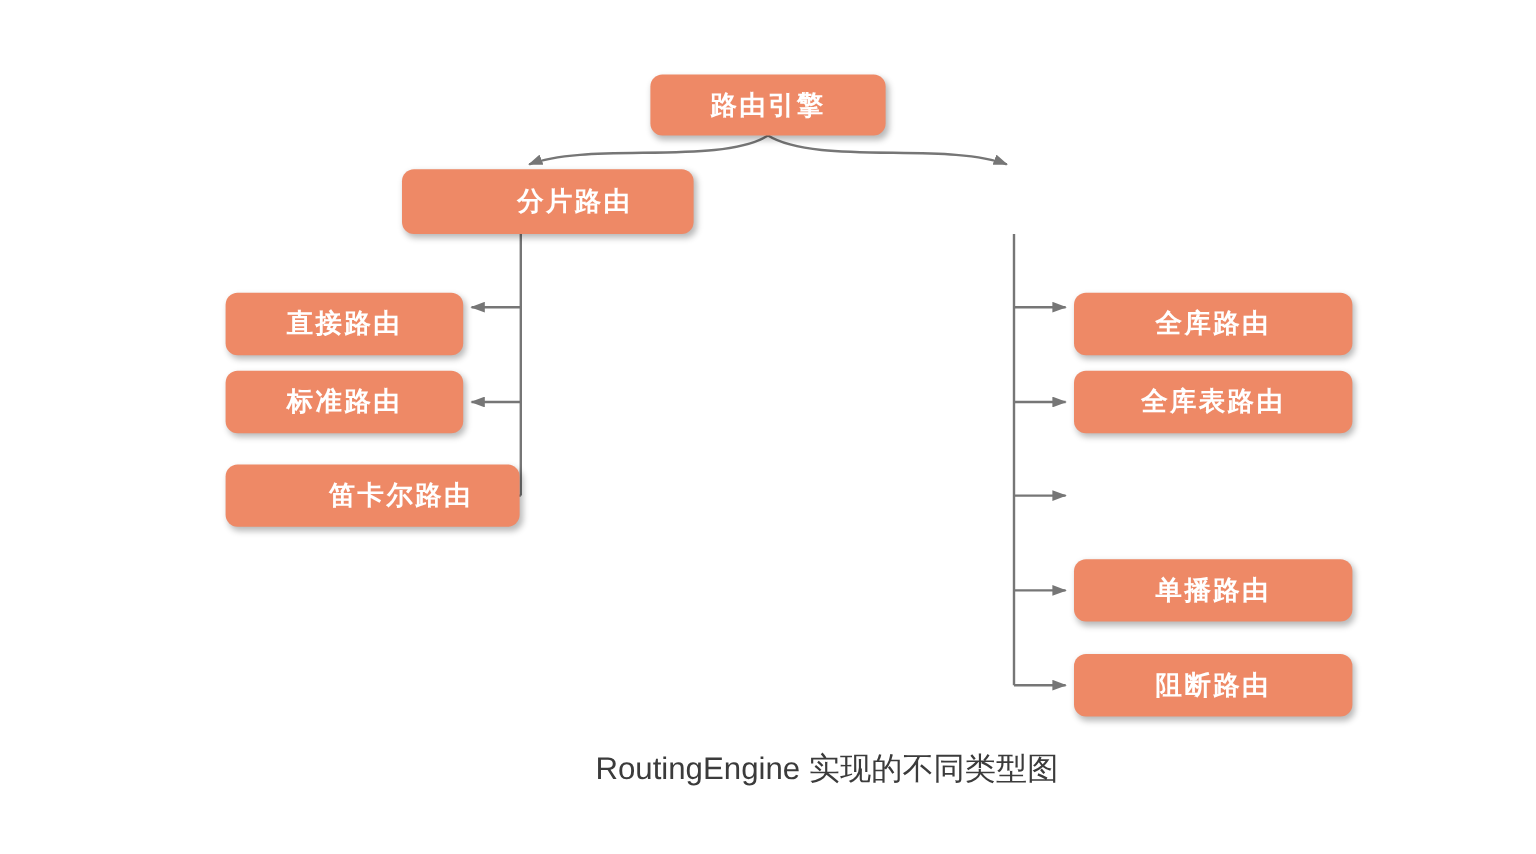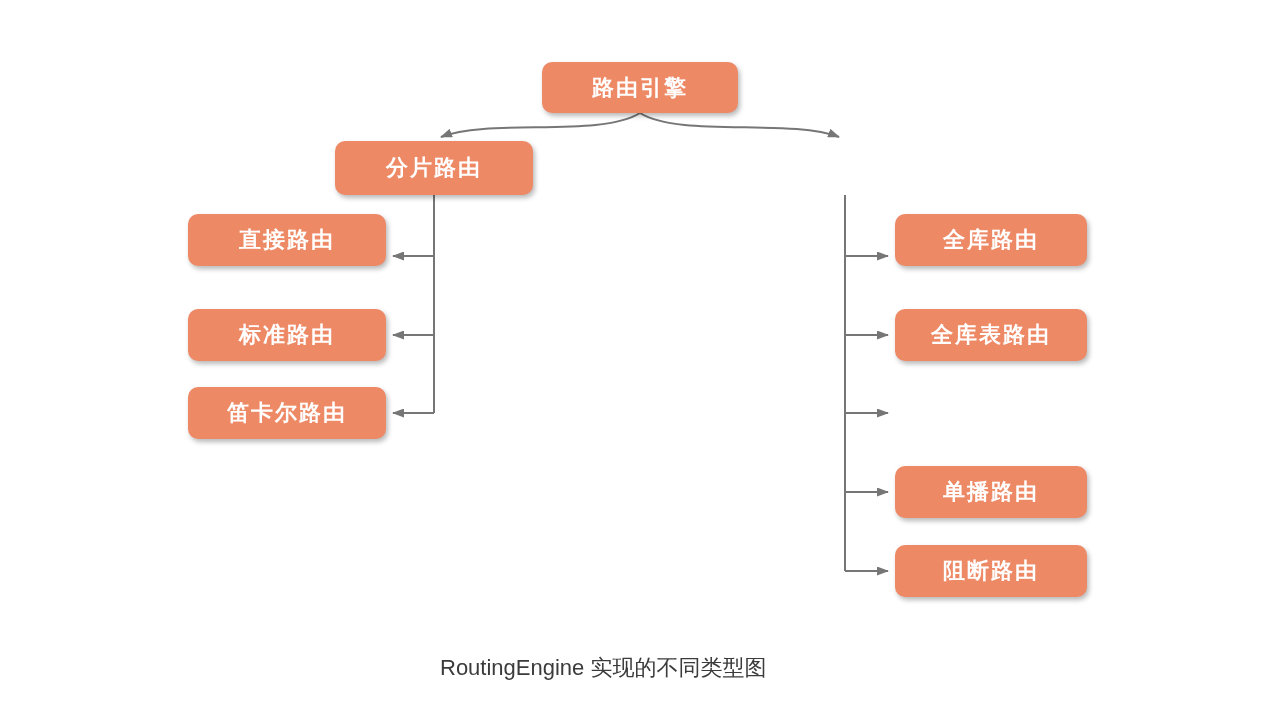--- a/index.html
+++ b/index.html
@@ -38,7 +38,7 @@
     white-space: nowrap;
   }
   .node.root   { left: 542px; top:  62px; width: 196px; height: 51px; }
-  .node.l2a    { left: 335px; top: 141px; width: 198px; height: 54px; }
+  .node.l2a    { left: 335px; top: 141px; width: 198px; height: 54px; padding-left: 45px; }
   .node.l2b    { left: 749px; top: 141px; width: 198px; height: 54px; }
   .node.lc     { left: 188px; width: 198px; height: 52px; }
   .node.rc     { left: 895px; width: 192px; height: 52px; }

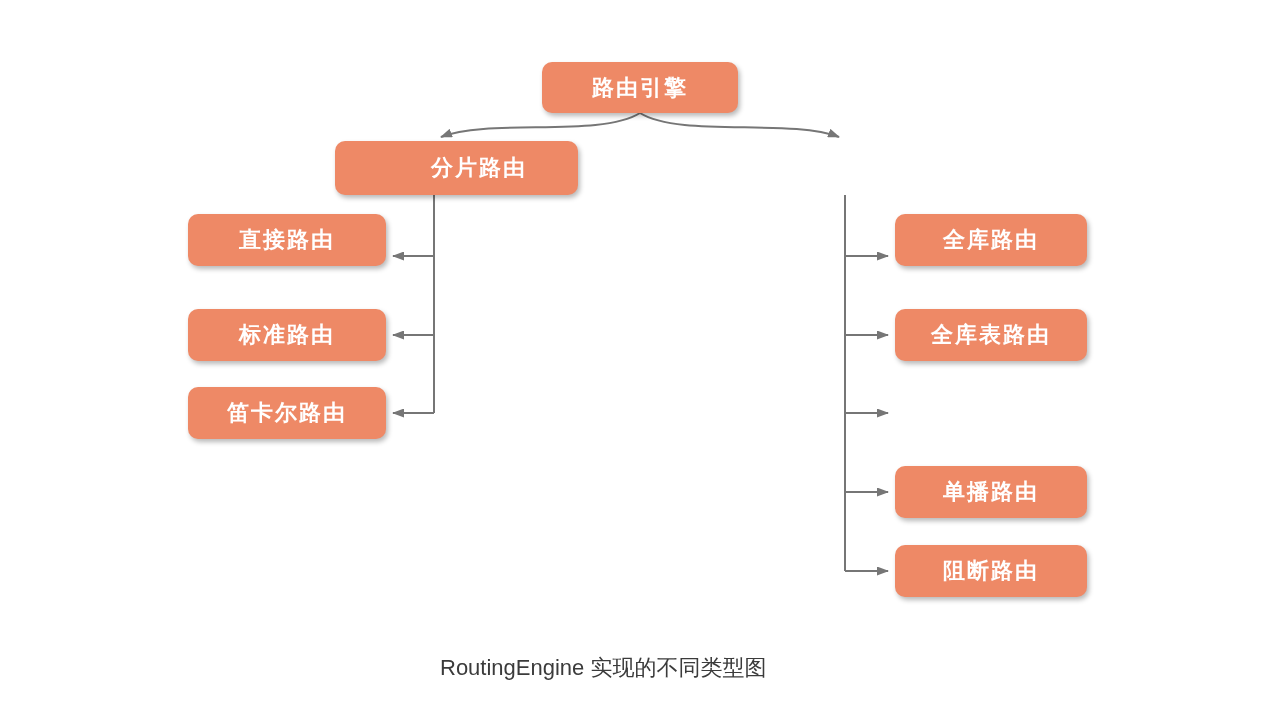--- a/index.html
+++ b/index.html
@@ -42,7 +42,7 @@
   .node.l2b    { left: 749px; top: 141px; width: 198px; height: 54px; }
   .node.lc     { left: 188px; width: 198px; height: 52px; }
   .node.rc     { left: 895px; width: 192px; height: 52px; }
-  .node.row1   { top: 214px; }
+  .node.row1   { top: 244px; }
   .node.row2   { top: 309px; text-align: right; }
   .node.row3   { top: 387px; }
   .node.row4   { top: 466px; }

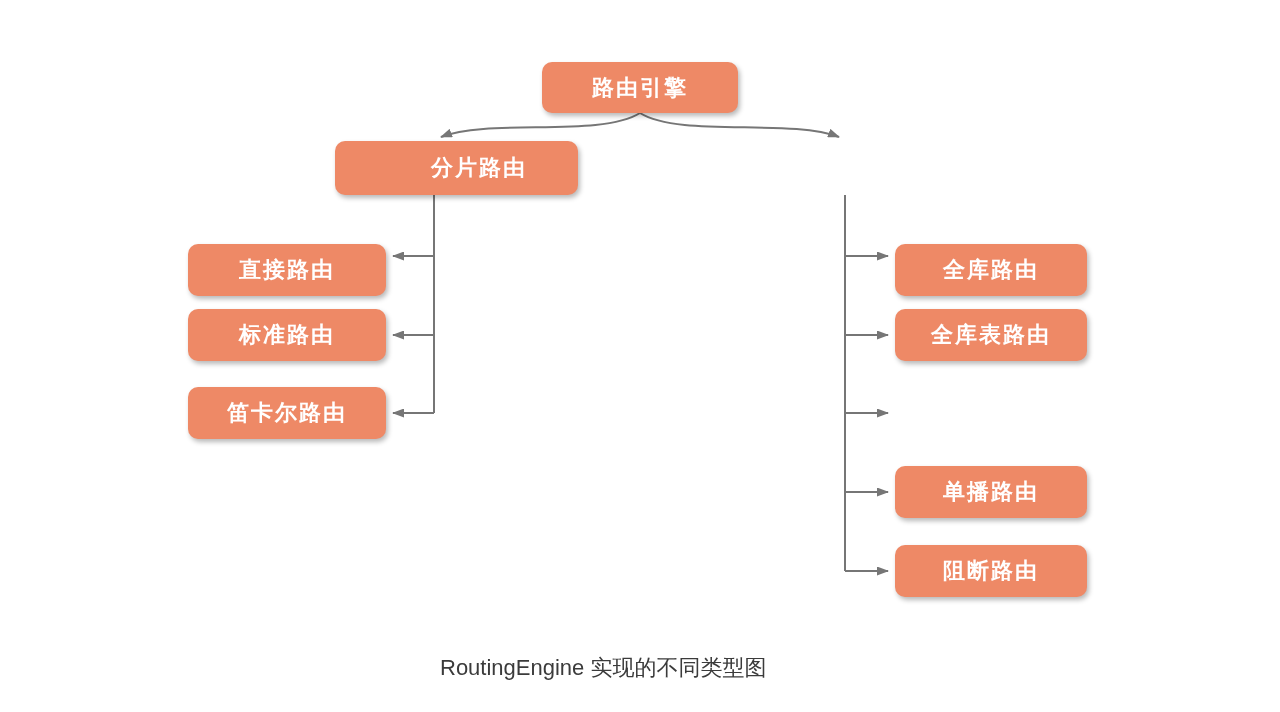--- a/index.html
+++ b/index.html
@@ -41,7 +41,7 @@
   .node.l2a    { left: 335px; top: 141px; width: 198px; height: 54px; padding-left: 45px; }
   .node.l2b    { left: 749px; top: 141px; width: 198px; height: 54px; }
   .node.lc     { left: 188px; width: 198px; height: 52px; }
-  .node.rc     { left: 895px; width: 192px; height: 52px; }
+  .node.rc     { left: 895px; width: 232px; height: 52px; }
   .node.row1   { top: 244px; }
   .node.row2   { top: 309px; text-align: right; }
   .node.row3   { top: 387px; }

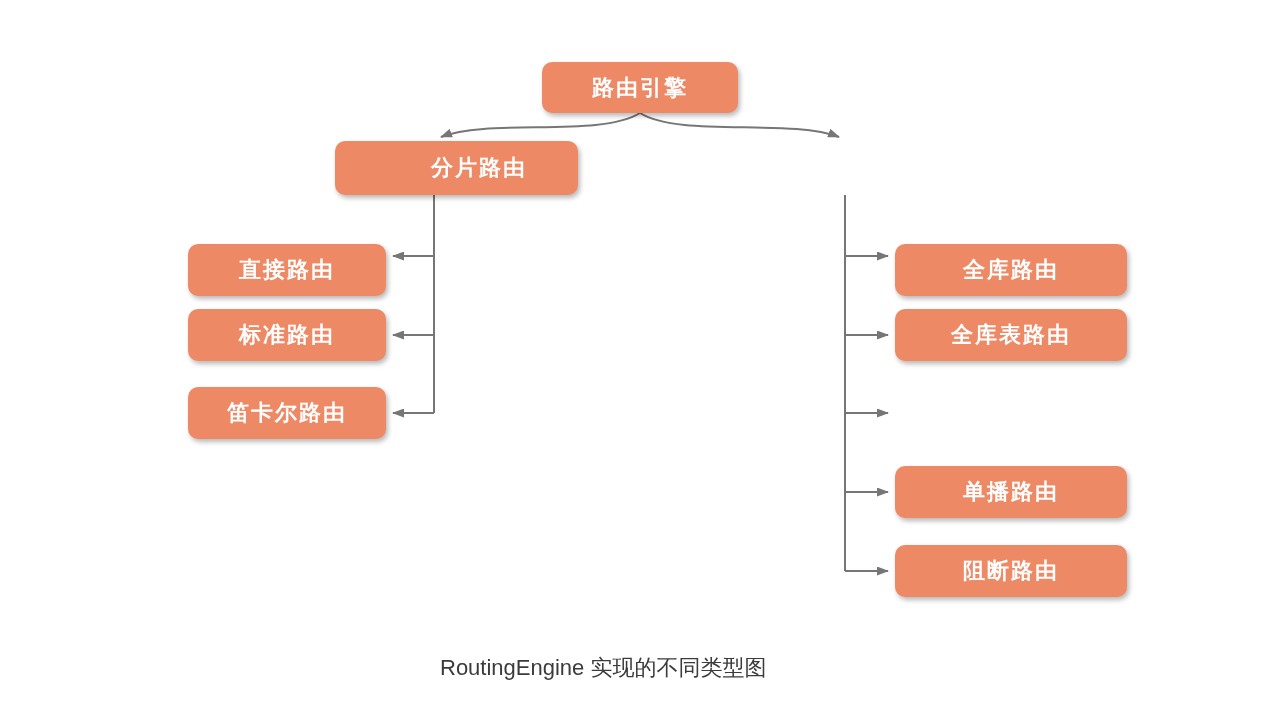--- a/index.html
+++ b/index.html
@@ -44,7 +44,7 @@
   .node.rc     { left: 895px; width: 232px; height: 52px; }
   .node.row1   { top: 244px; }
   .node.row2   { top: 309px; text-align: right; }
-  .node.row3   { top: 387px; }
+  .node.row3   { top: 387px; padding-left: 47px; }
   .node.row4   { top: 466px; }
   .node.row5   { top: 545px; }
   .caption {

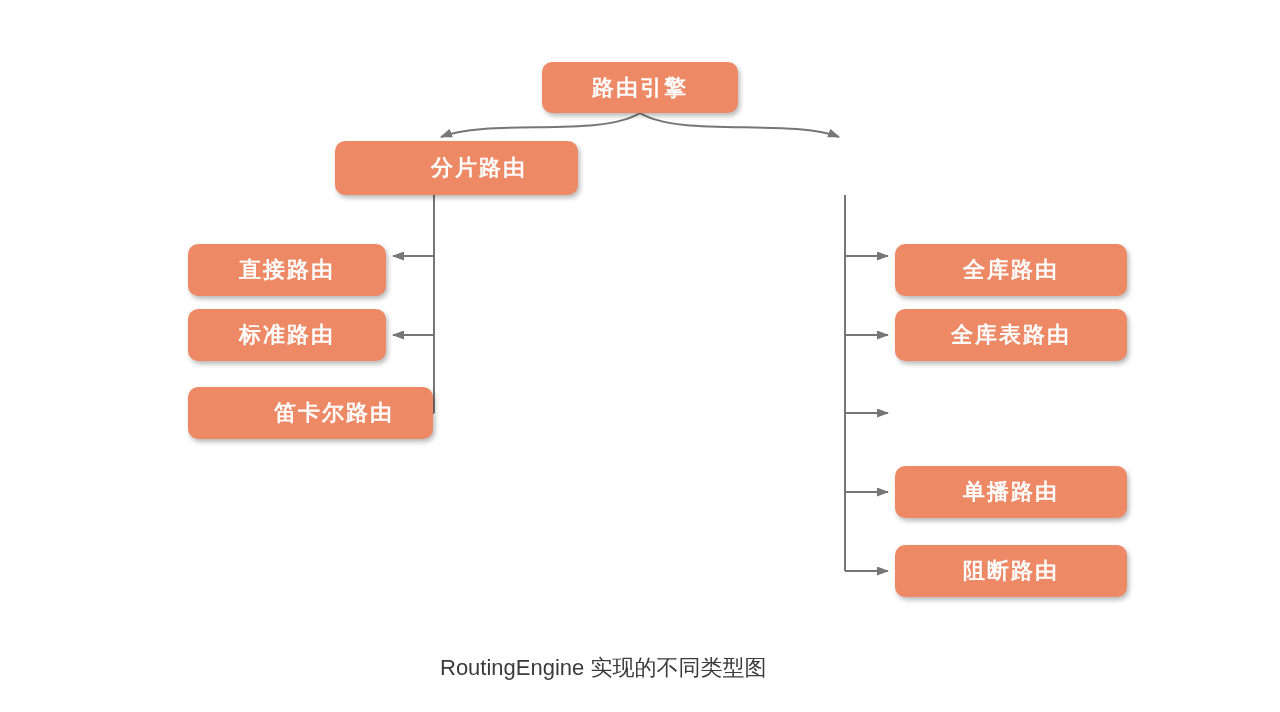--- a/index.html
+++ b/index.html
@@ -50,10 +50,10 @@
   .caption {
     position: absolute;
     left: 440px;
-    top: 653px;
+    top: 625px;
     width: 442px;
-    text-align: left;
-    font-size: 22px;
+    text-align: right;
+    font-size: 26px;
     line-height: 30px;
     color: var(--caption-text, #3B3B3B);
   }

